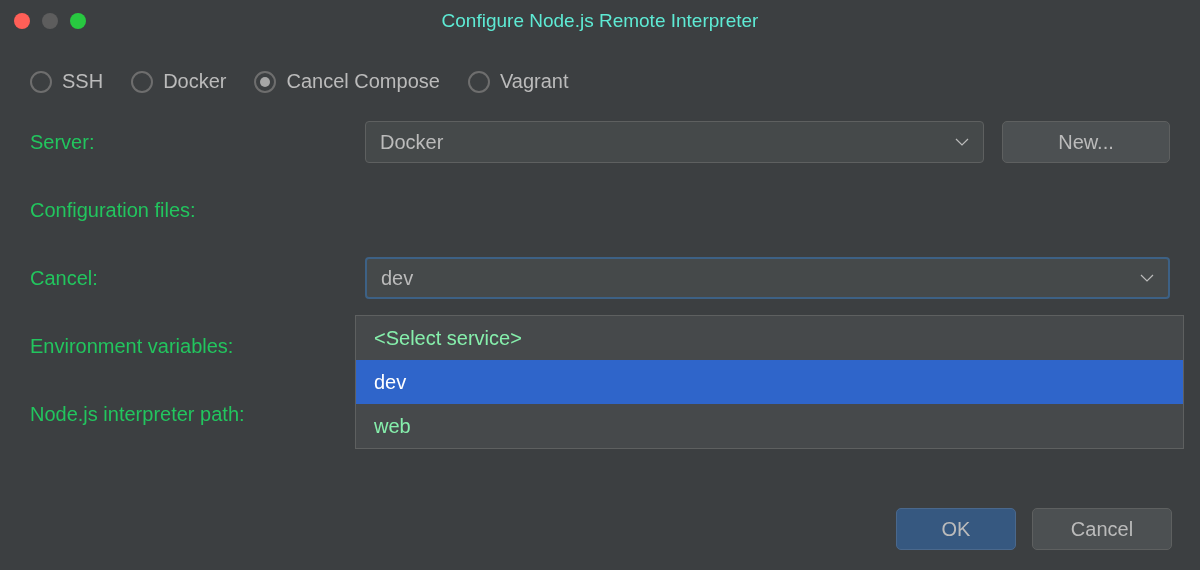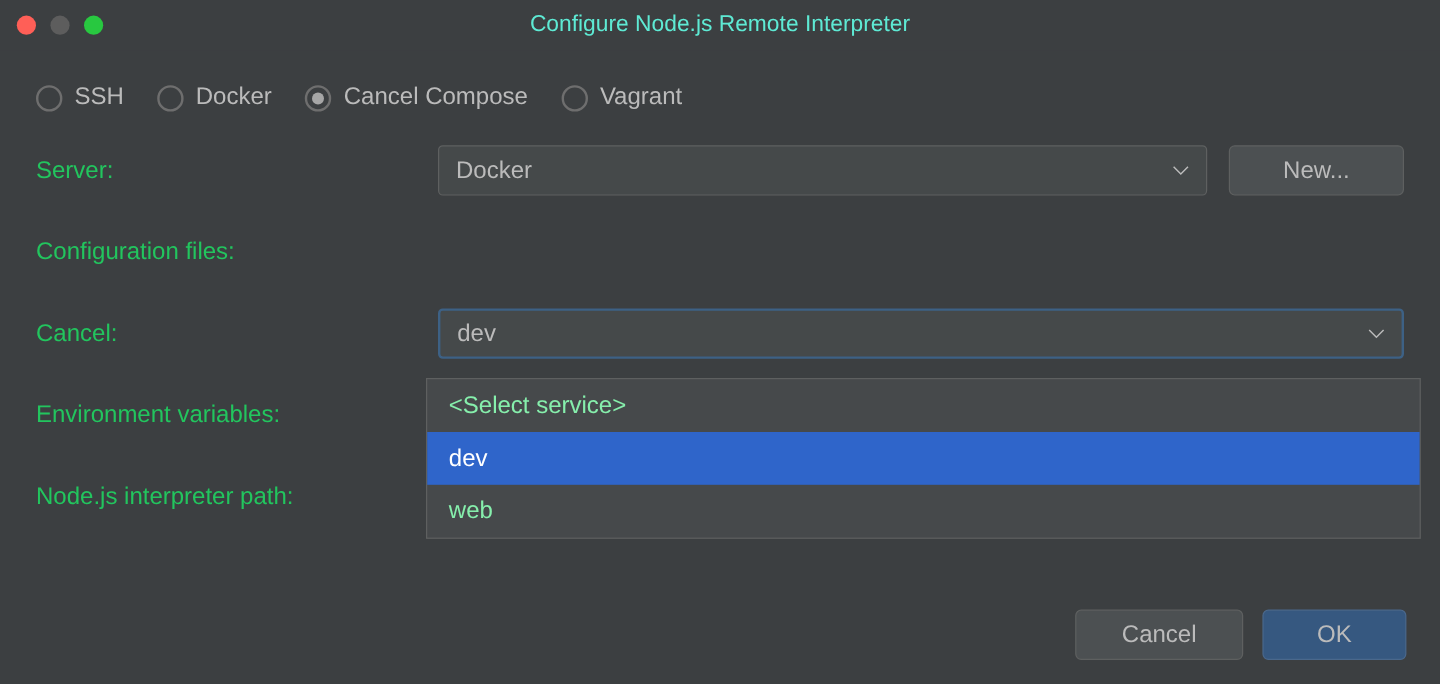--- a/index.html
+++ b/index.html
@@ -118,7 +118,7 @@
     cursor: pointer;
     font-size: 20px;
   }
-  .btn-new { width: 146px; padding: 0; }
+  .btn-new { width: 168px; padding: 0; }
   .btn-ok {
     background: #365880;
     border-color: #4a688c;

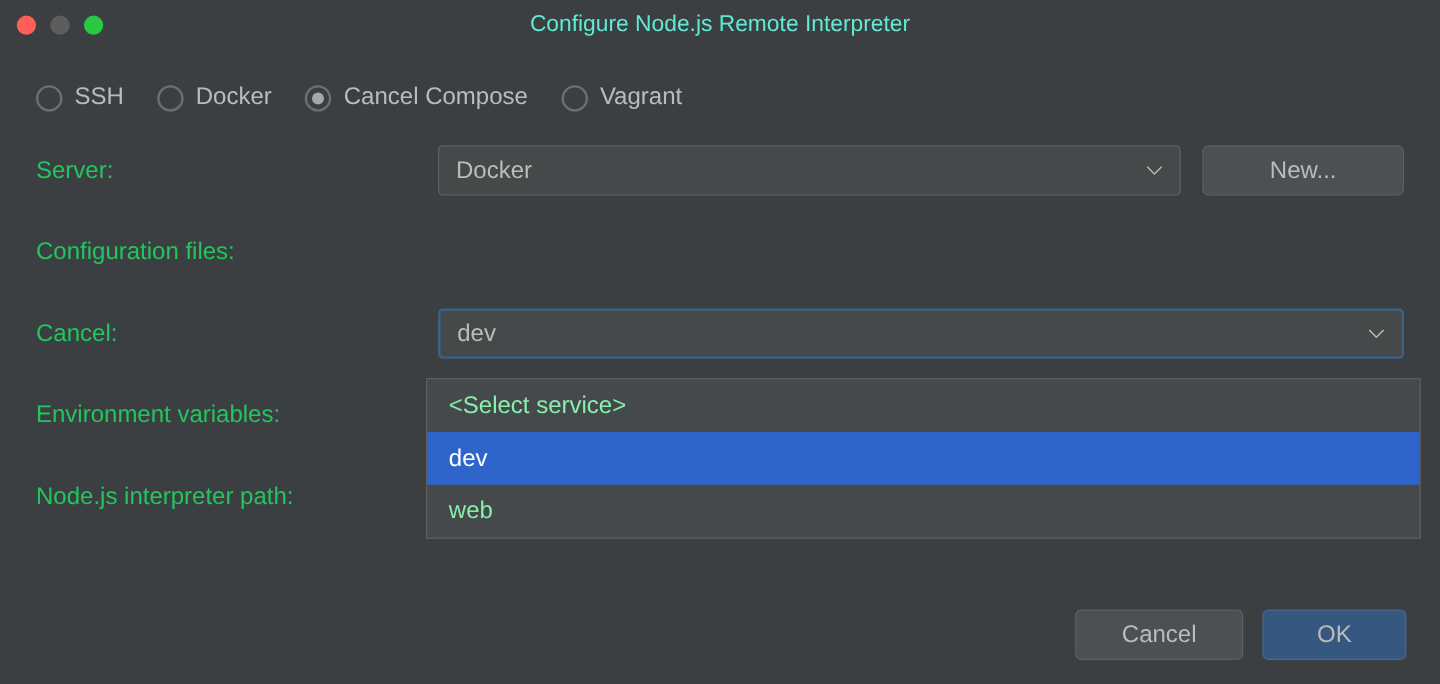--- a/index.html
+++ b/index.html
@@ -254,12 +254,12 @@
 </div>
 
 <div class="footer">
+  <div class="btn btn-ok">
+    <span>OK</span>
+  </div>
   <div class="btn btn-cancel">
     <span>Cancel</span>
   </div>
-  <div class="btn btn-ok">
-    <span>OK</span>
-  </div>
 </div>
 
 </body></html>

